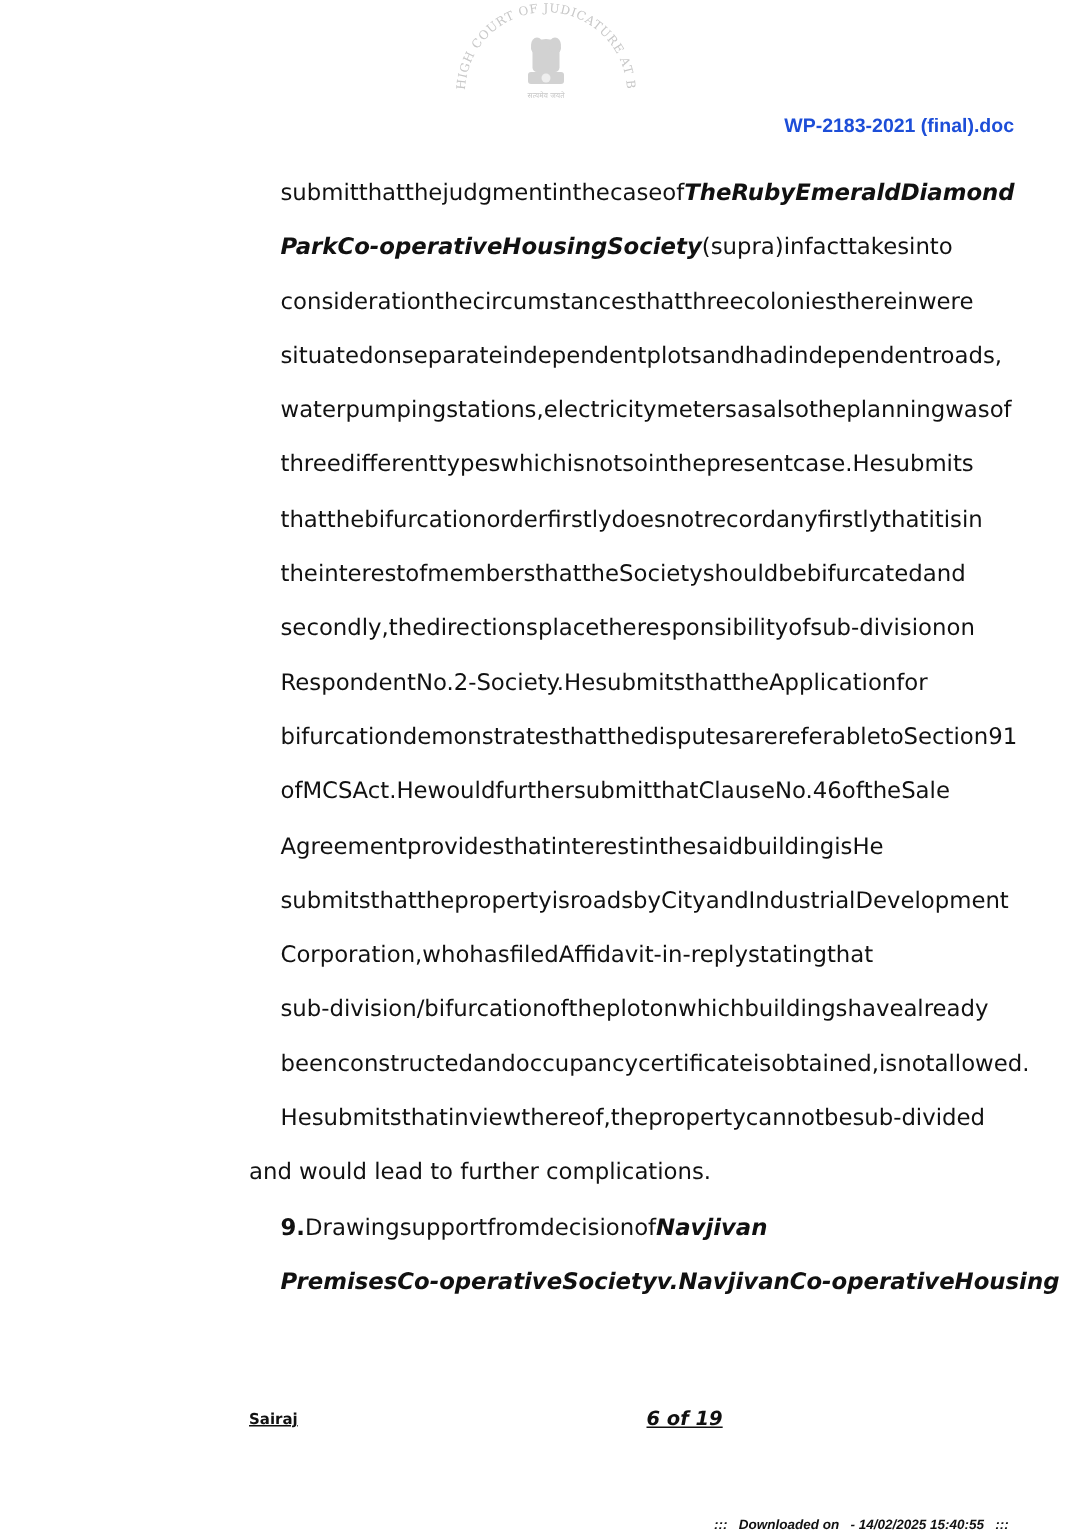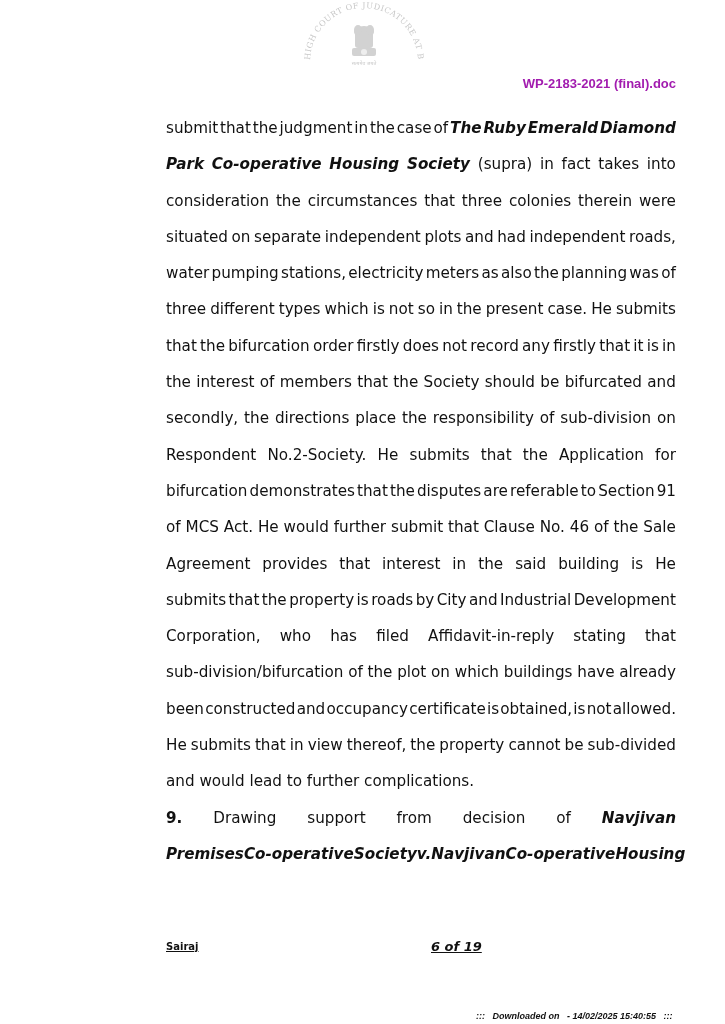--- a/index.html
+++ b/index.html
@@ -5,7 +5,7 @@
   html, body { margin: 0; padding: 0; background: #ffffff; }
   body { width: 725px; height: 1024px; position: relative; overflow: hidden; font-family: "DejaVu Sans", sans-serif; color: #111; }
   .emblem { position: absolute; left: 300px; top: 2px; width: 128px; height: 66px; }
-  .doc-id { position: absolute; right: 49px; top: 76px; font-family: "Liberation Sans", sans-serif; font-weight: bold; font-size: 13px; color: #a21caf; }
+  .doc-id { position: absolute; right: 49px; top: 76px; font-family: "Liberation Sans", sans-serif; font-weight: bold; font-size: 13px; color: #1d4ed8; }
   .body-text { position: absolute; left: 166px; top: 110px; width: 510px; font-size: 15.2px; }
   .line { display: block; height: 36.3px; line-height: 36.3px; text-align: justify; text-align-last: justify; white-space: nowrap; }
   .line.last { text-align-last: left; }

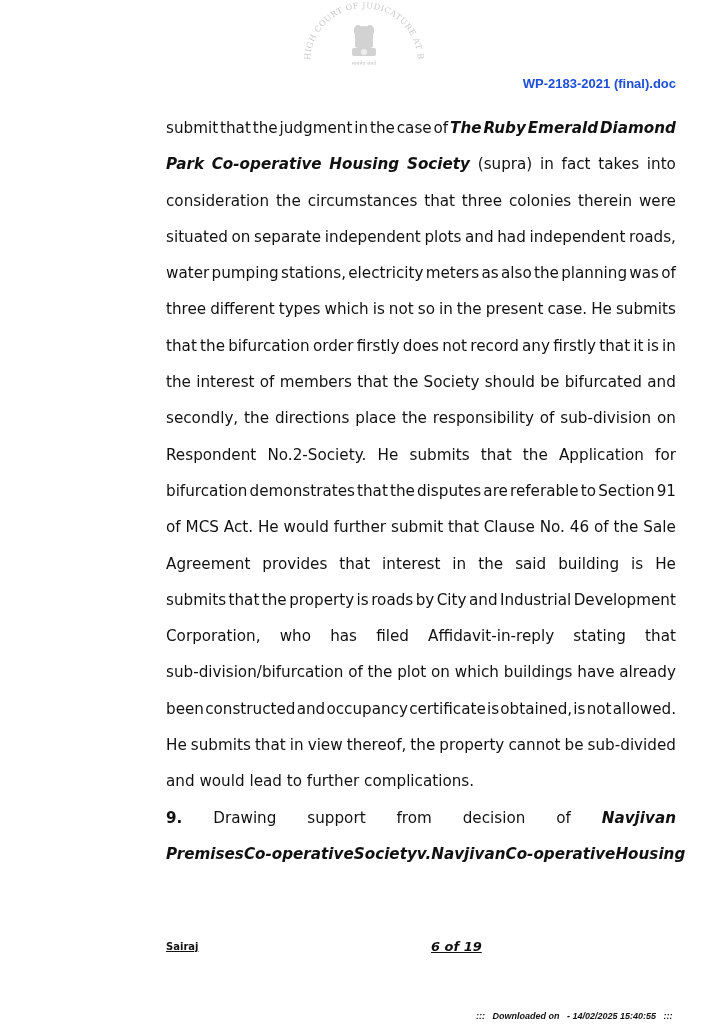--- a/index.html
+++ b/index.html
@@ -9,7 +9,7 @@
   .body-text { position: absolute; left: 166px; top: 110px; width: 510px; font-size: 15.2px; }
   .line { display: block; height: 36.3px; line-height: 36.3px; text-align: justify; text-align-last: justify; white-space: nowrap; }
   .line.last { text-align-last: left; }
-  .line .inner { display: flex; justify-content: space-between; width: 100%; }
+  .line .inner { display: flex; justify-content: flex-start; width: 100%; margin-left: 21px; }
   .bi { font-weight: bold; font-style: italic; }
   .b { font-weight: bold; }
   .footer-name { position: absolute; left: 166px; top: 941px; font-size: 10px; font-weight: bold; text-decoration: underline; }

